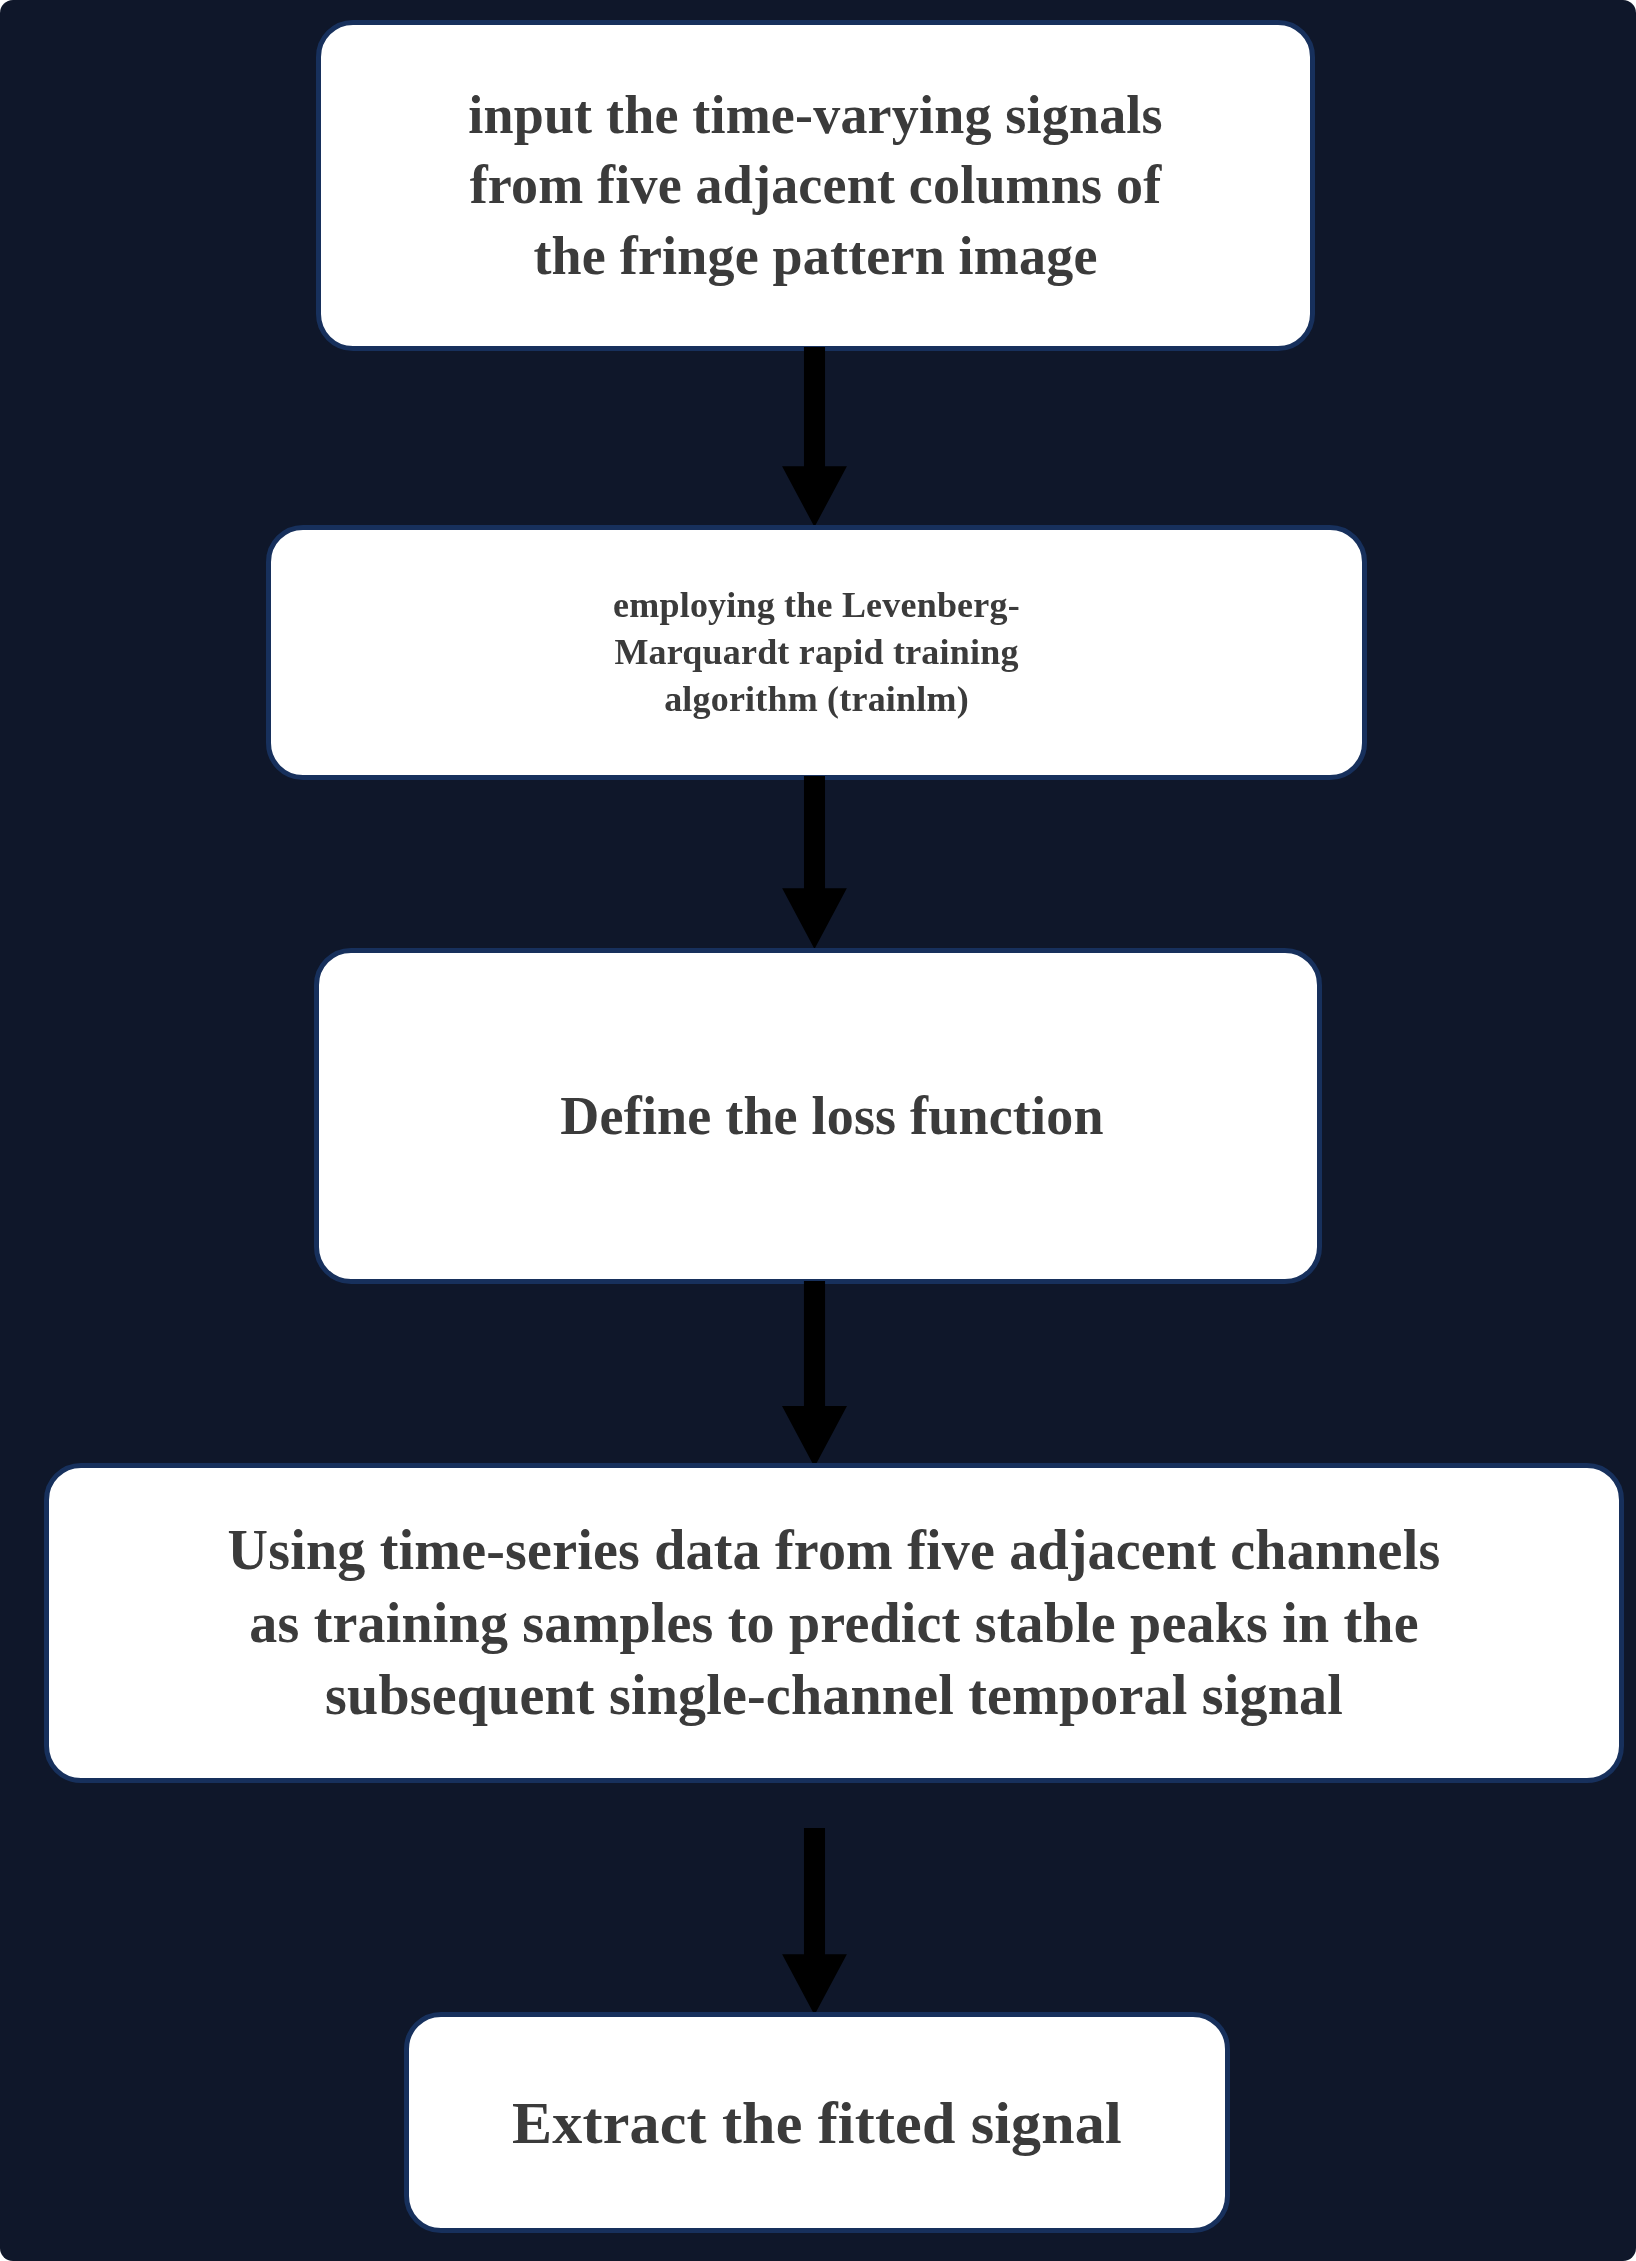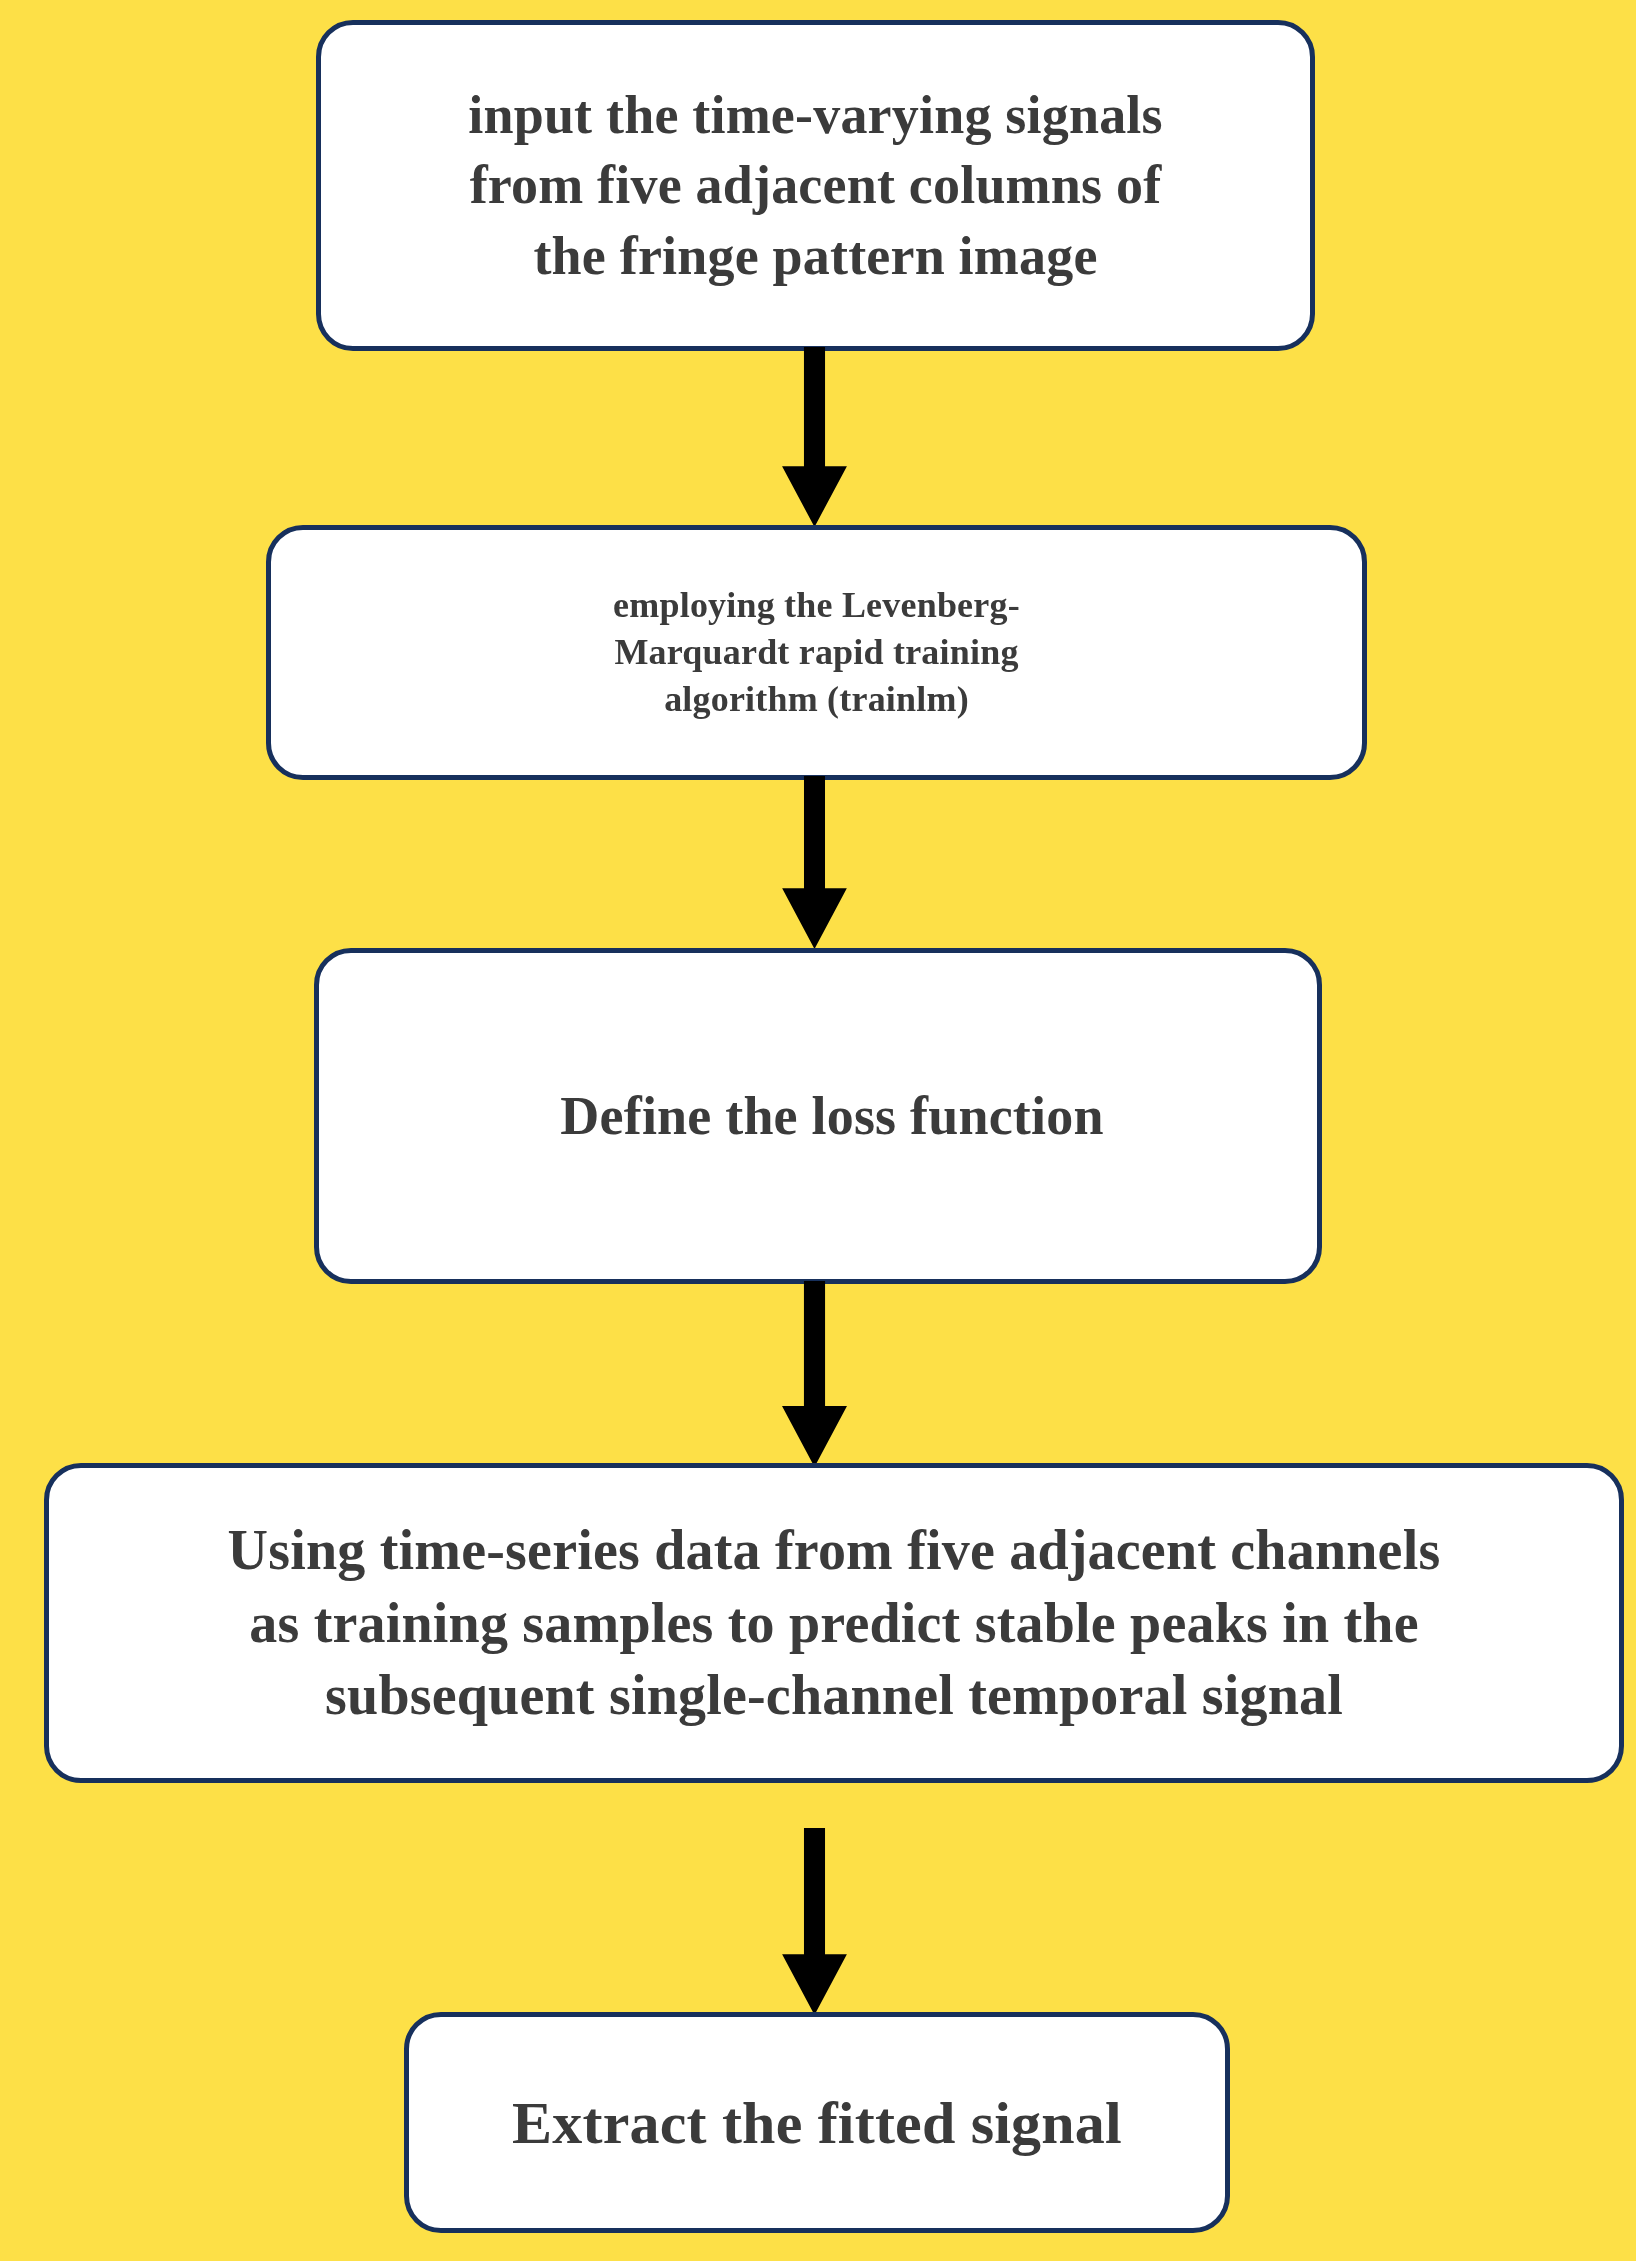--- a/index.html
+++ b/index.html
@@ -15,8 +15,9 @@
     position: relative;
     width: 1636px;
     height: 2261px;
-    background: #fde047;
+    background: #0f172a;
     overflow: hidden;
+    border-radius: 13px;
   }
 
   

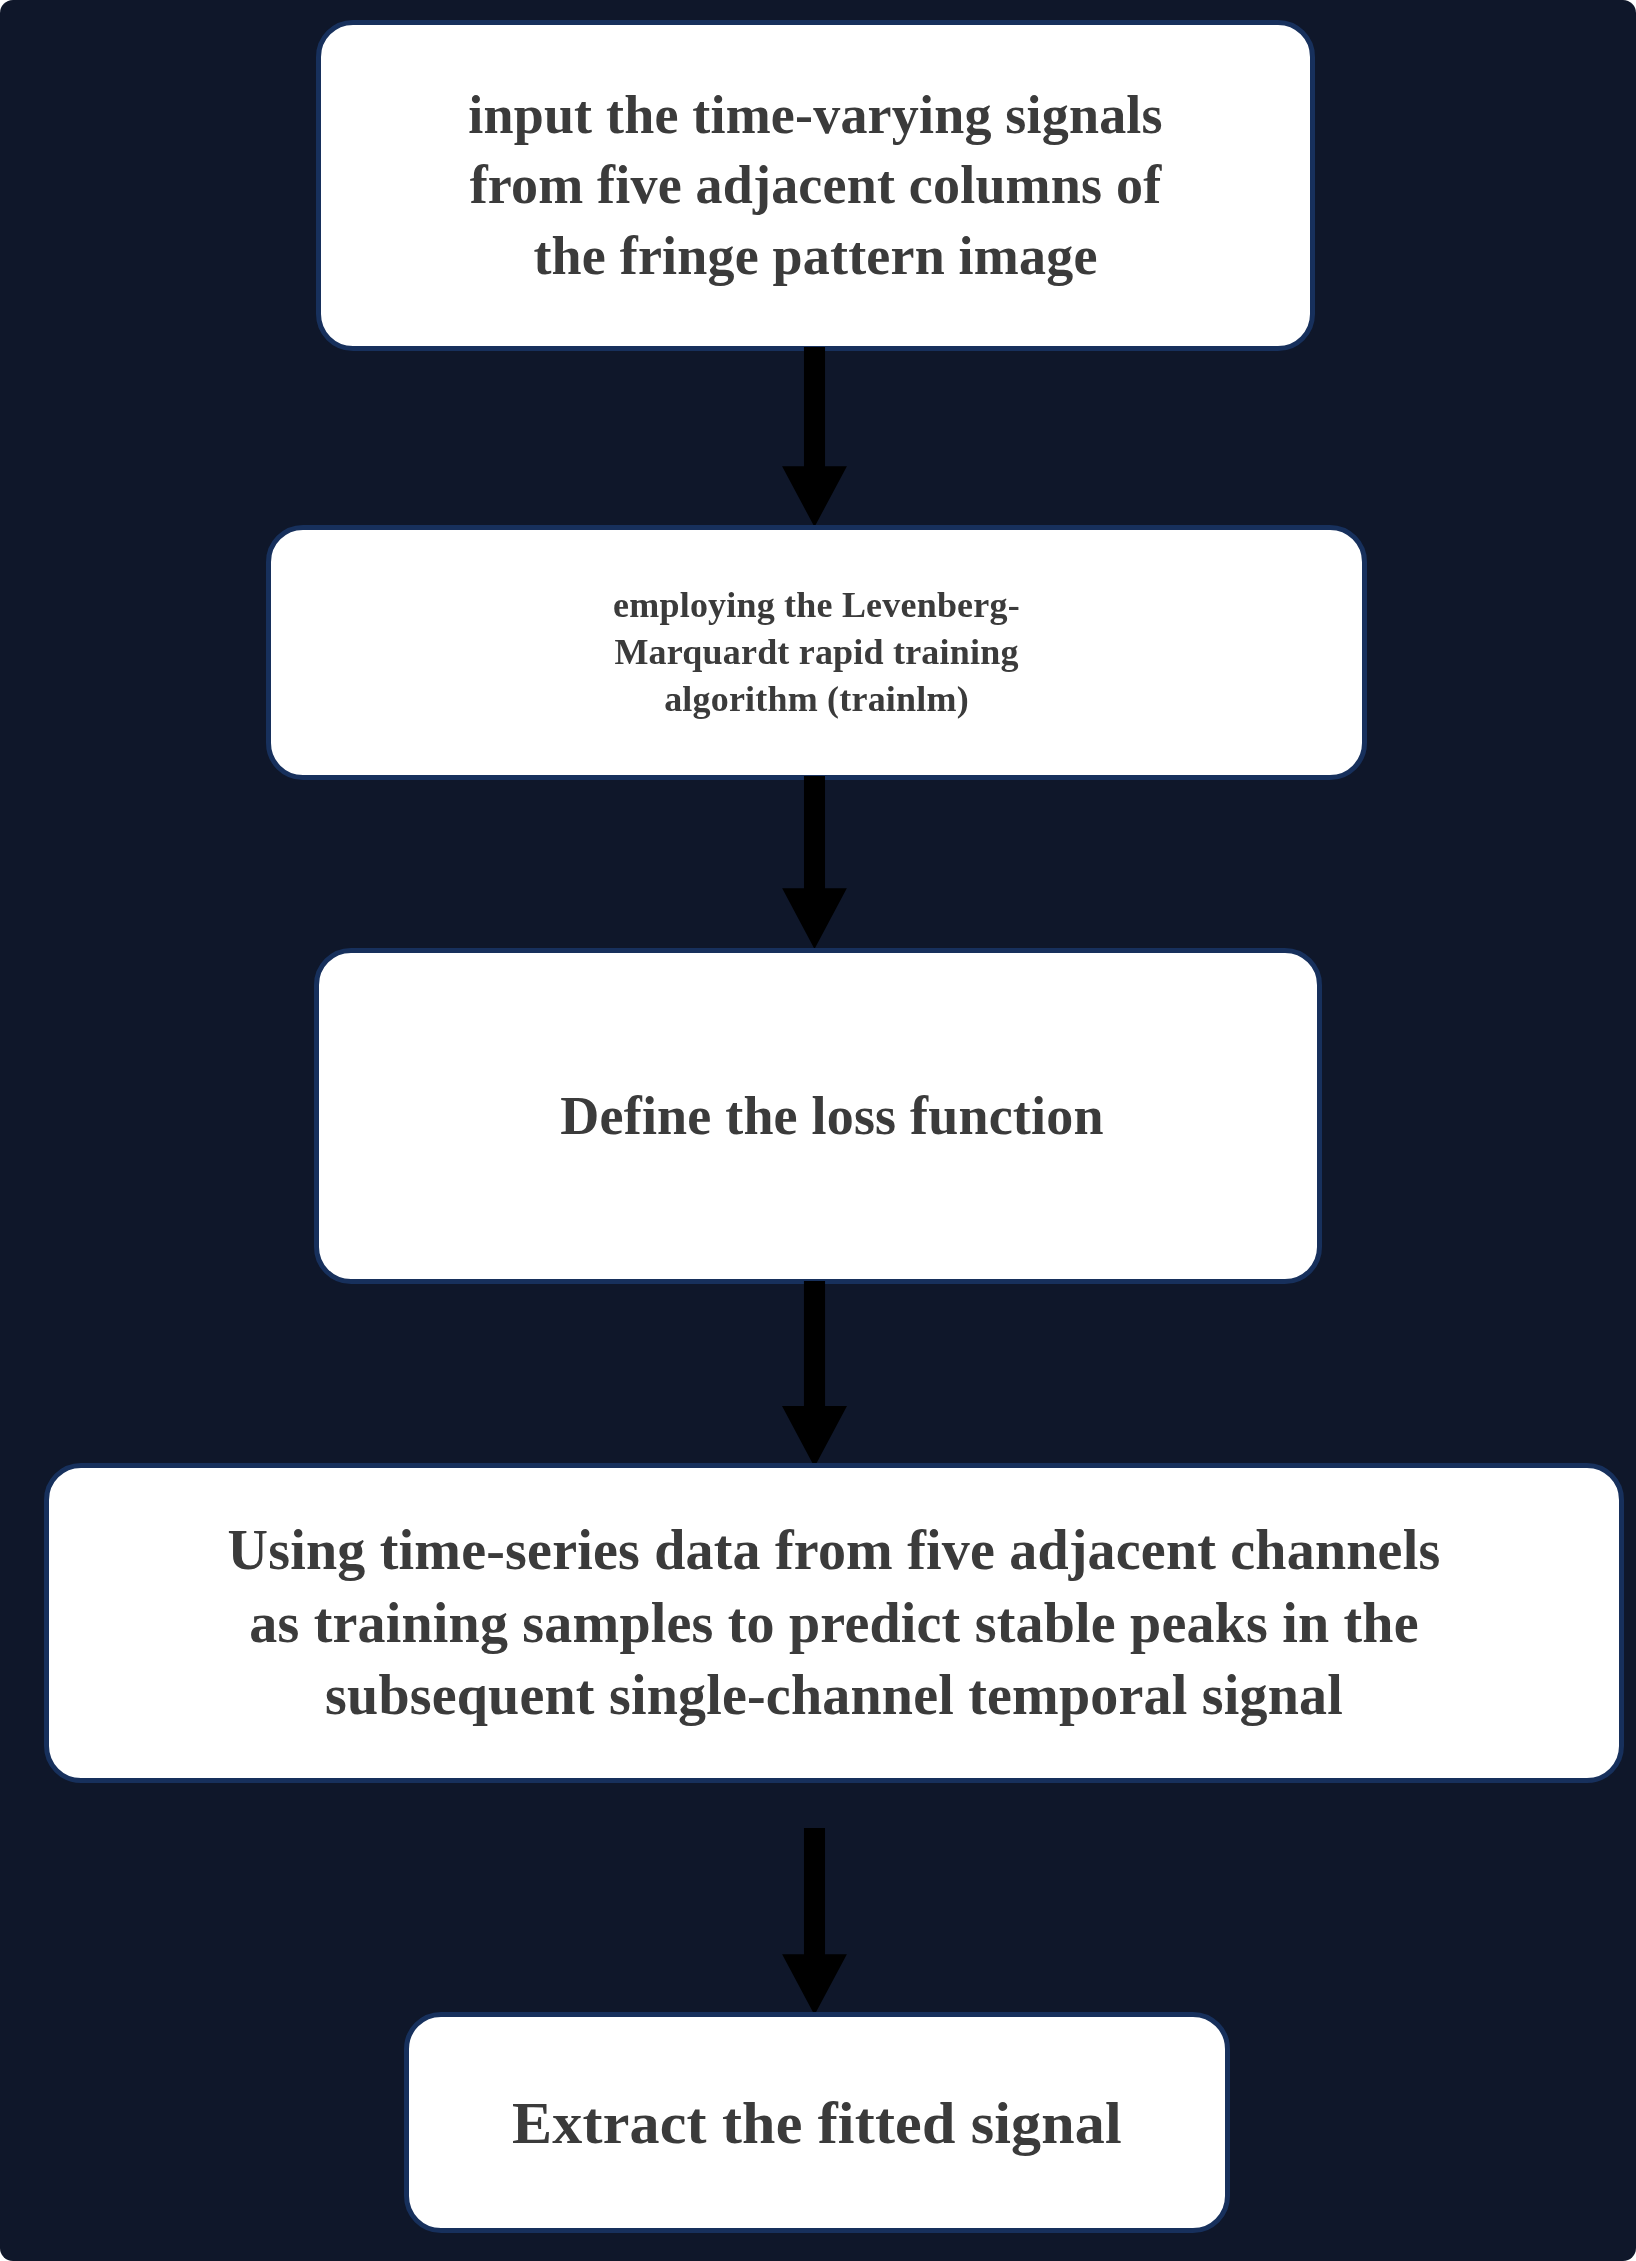--- a/index.html
+++ b/index.html
@@ -53,8 +53,6 @@
   
   #node-3 .stack {
     display: flex;
-    flex-direction: column;
-    align-items: center;
     justify-content: center;
     gap: 14.6px;
     width: 100%;

